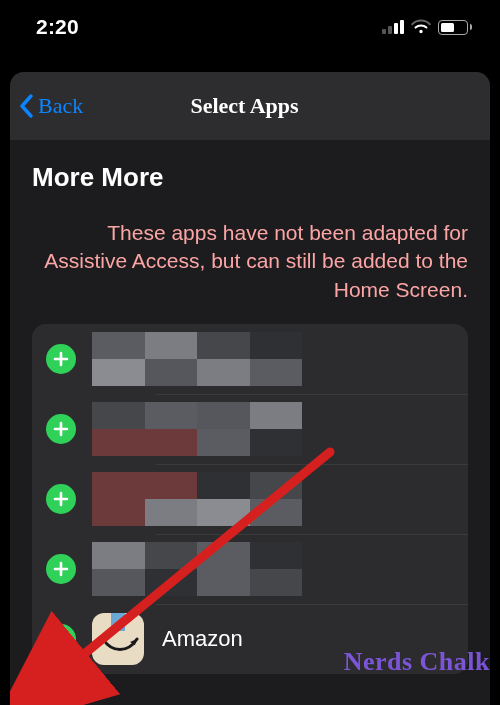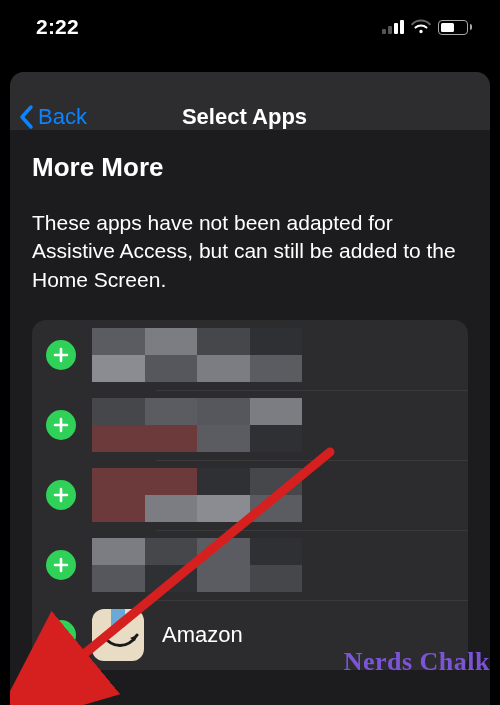--- a/index.html
+++ b/index.html
@@ -226,7 +226,7 @@
 <body>
 
 <div class="status-bar">
-  <div class="status-time">2:22</div>
+  <div class="status-time">2:20</div>
   <div class="status-icons">
     <div class="cell-bars">
       <span class="dim"></span>

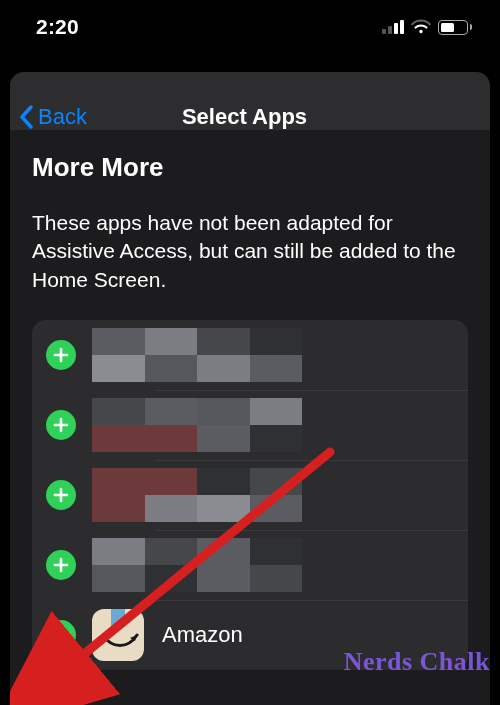--- a/index.html
+++ b/index.html
@@ -87,11 +87,12 @@
   }
 
   .nav-bar {
-    height: 58px;
+    height: 68px;
     background: rgba(60,60,62,0.55);
     display: flex;
-    align-items: flex-end;
-    position: relative;
+    align-items: center;
+    position: relative;
+    font-family: Liberation Serif, serif;
   }
   .nav-back {
     display: flex;

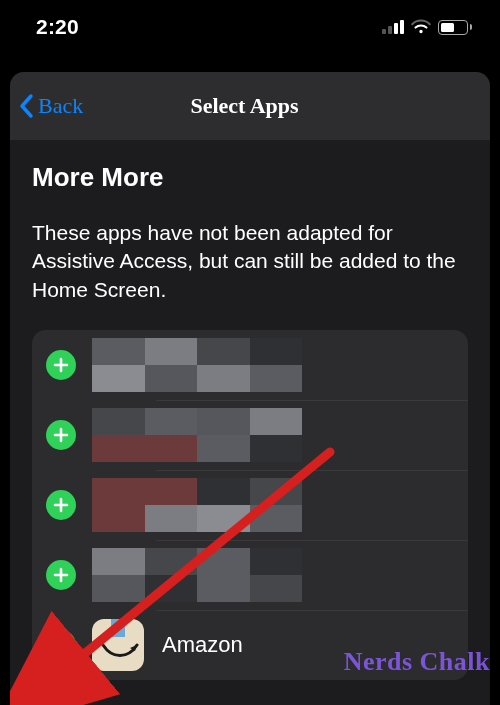--- a/index.html
+++ b/index.html
@@ -125,8 +125,9 @@
   .section-desc {
     font-size: 21px;
     line-height: 1.35;
-    color: #ffffff;
-    margin-bottom: 26px;
+    color: #fca5a5;
+    margin-bottom: 20px;
+    text-align: right;
   }
 
   .list-card {

